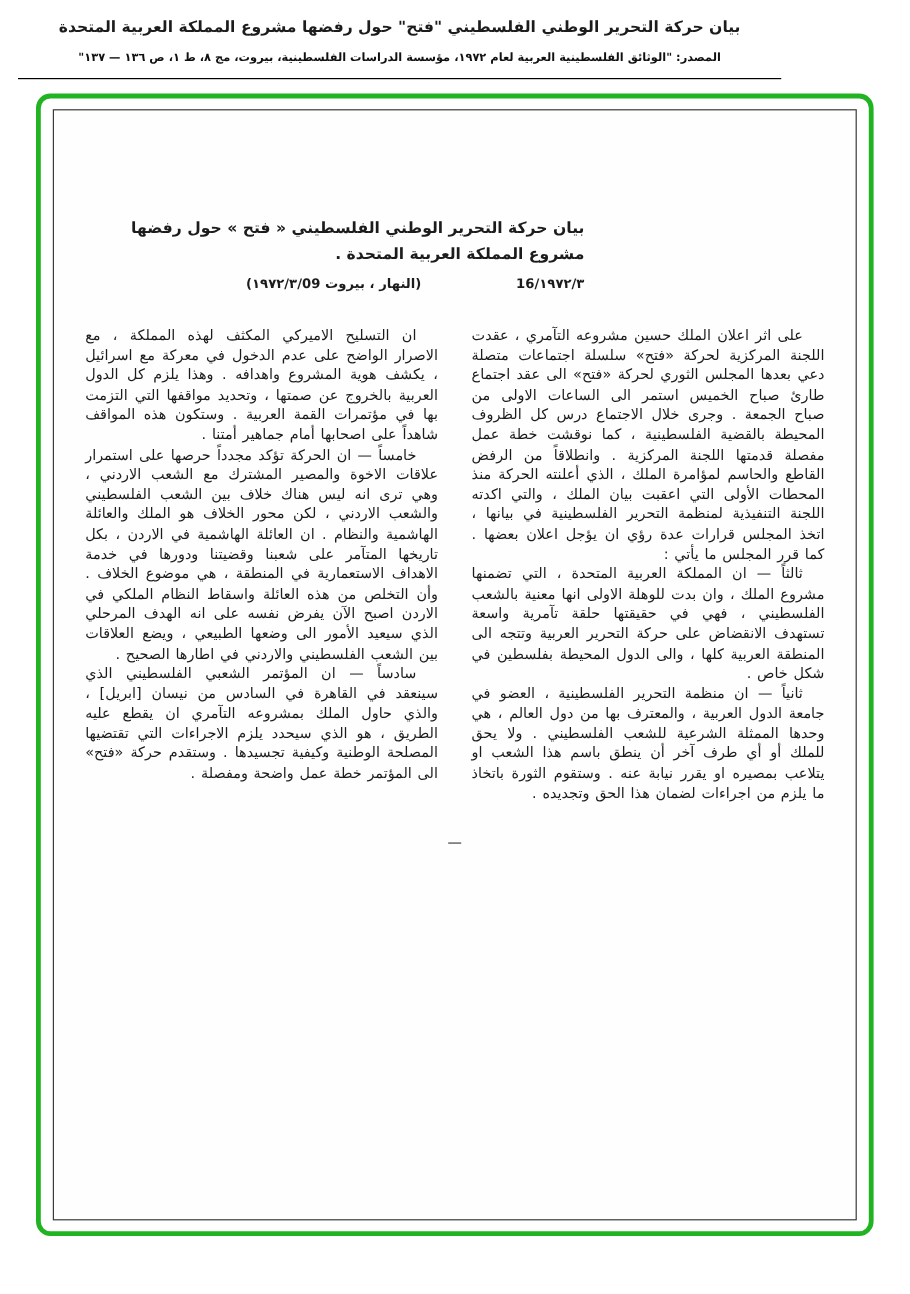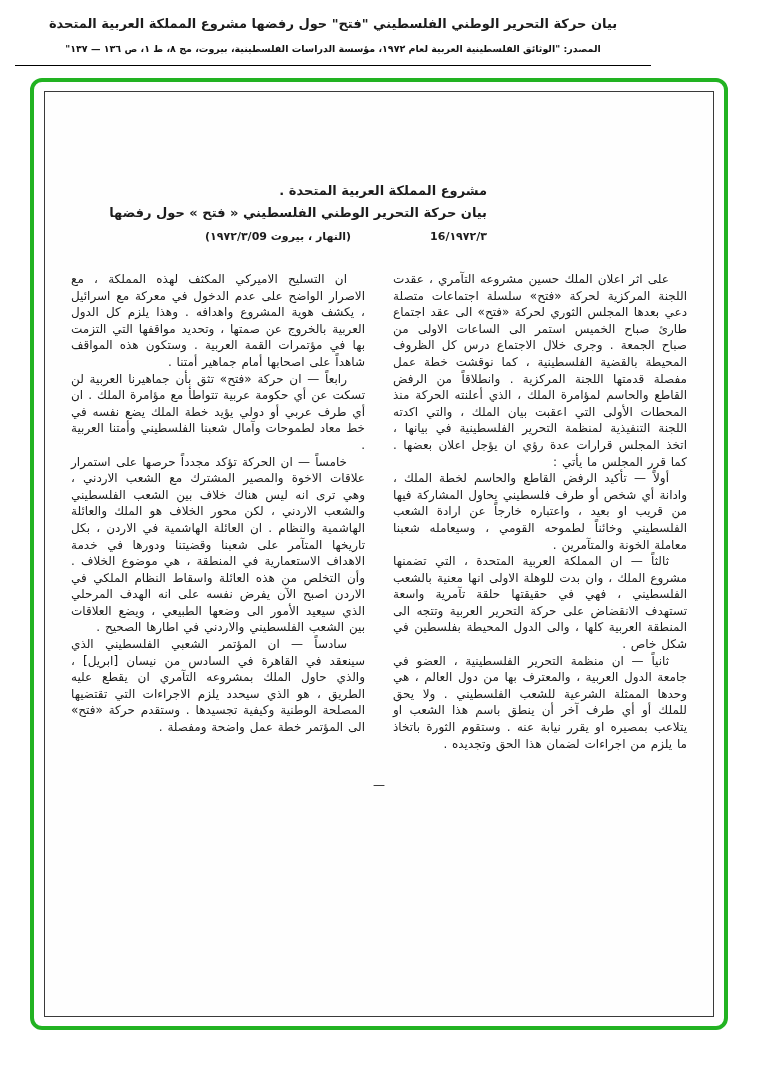--- a/index.html
+++ b/index.html
@@ -120,8 +120,8 @@
     <div class="scan-page" lang="ar">
 
       <div class="doc-title-block">
+        <div class="doc-title-line">بيان حركة التحرير الوطني الفلسطيني « فتح » حول رفضها</div>
         <div class="doc-title-line">مشروع المملكة العربية المتحدة .</div>
-        <div class="doc-title-line">بيان حركة التحرير الوطني الفلسطيني « فتح » حول رفضها</div>
         <div class="doc-date-row">
           <span>١٩٧٢/٣/16</span>
           <span>(النهار ، بيروت ١٩٧٢/٣/09)</span>

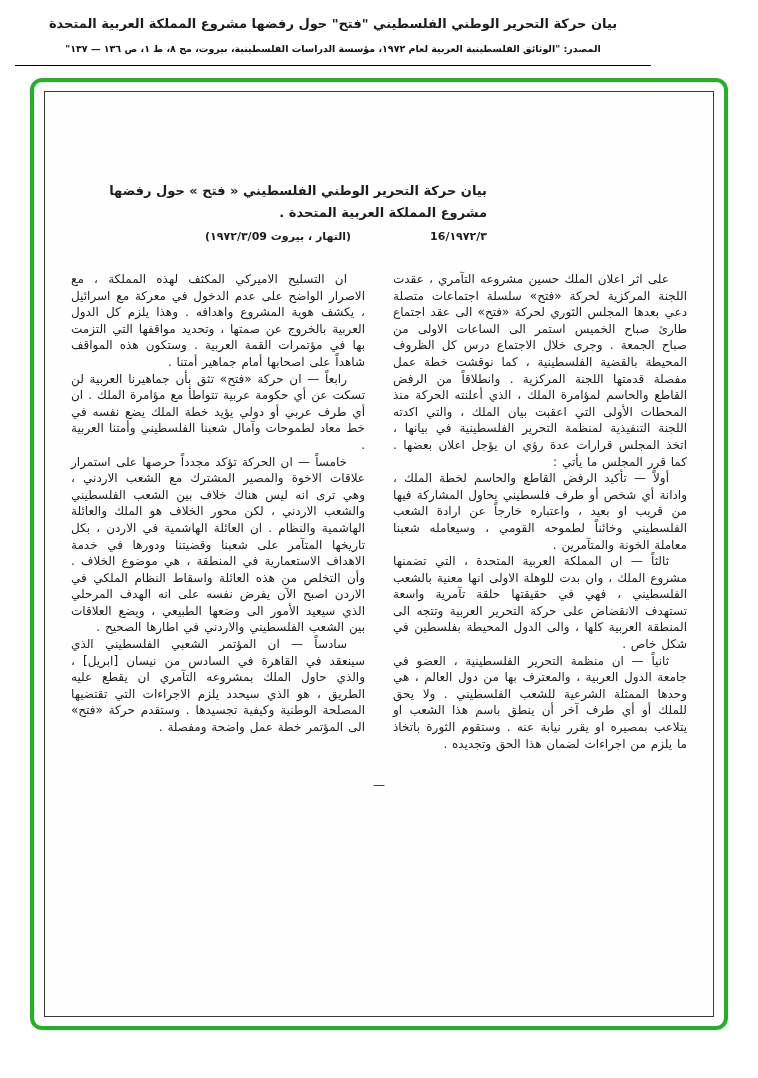--- a/index.html
+++ b/index.html
@@ -137,7 +137,6 @@
         </div>
         <div class="doc-col">
           <p>ان التسليح الاميركي المكثف لهذه المملكة ، مع الاصرار الواضح على عدم الدخول في معركة مع اسرائيل ، يكشف هوية المشروع واهدافه . وهذا يلزم كل الدول العربية بالخروج عن صمتها ، وتحديد مواقفها التي التزمت بها في مؤتمرات القمة العربية . وستكون هذه المواقف شاهداً على اصحابها أمام جماهير أمتنا .</p>
-          <p>رابعاً — ان حركة «فتح» تثق بأن جماهيرنا العربية لن تسكت عن أي حكومة عربية تتواطأ مع مؤامرة الملك . ان أي طرف عربي أو دولي يؤيد خطة الملك يضع نفسه في خط معاد لطموحات وآمال شعبنا الفلسطيني وأمتنا العربية .</p>
           <p>خامساً — ان الحركة تؤكد مجدداً حرصها على استمرار علاقات الاخوة والمصير المشترك مع الشعب الاردني ، وهي ترى انه ليس هناك خلاف بين الشعب الفلسطيني والشعب الاردني ، لكن محور الخلاف هو الملك والعائلة الهاشمية والنظام . ان العائلة الهاشمية في الاردن ، بكل تاريخها المتآمر على شعبنا وقضيتنا ودورها في خدمة الاهداف الاستعمارية في المنطقة ، هي موضوع الخلاف . وأن التخلص من هذه العائلة واسقاط النظام الملكي في الاردن اصبح الآن يفرض نفسه على انه الهدف المرحلي الذي سيعيد الأمور الى وضعها الطبيعي ، ويضع العلاقات بين الشعب الفلسطيني والاردني في اطارها الصحيح .</p>
           <p>سادساً — ان المؤتمر الشعبي الفلسطيني الذي سينعقد في القاهرة في السادس من نيسان [ابريل] ، والذي حاول الملك بمشروعه التآمري ان يقطع عليه الطريق ، هو الذي سيحدد يلزم الاجراءات التي تقتضيها المصلحة الوطنية وكيفية تجسيدها . وستقدم حركة «فتح» الى المؤتمر خطة عمل واضحة ومفصلة .</p>
         </div>

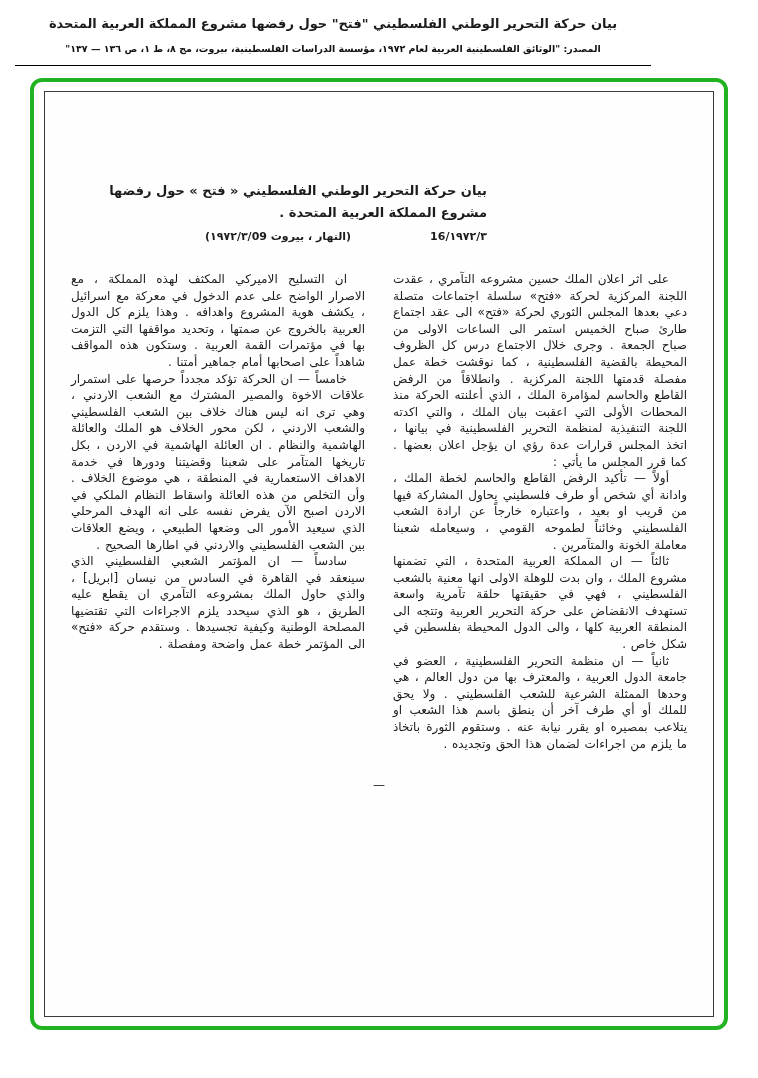--- a/index.html
+++ b/index.html
@@ -131,7 +131,6 @@
       <div class="doc-columns">
         <div class="doc-col">
           <p>على اثر اعلان الملك حسين مشروعه التآمري ، عقدت اللجنة المركزية لحركة «فتح» سلسلة اجتماعات متصلة دعي بعدها المجلس الثوري لحركة «فتح» الى عقد اجتماع طارئ صباح الخميس استمر الى الساعات الاولى من صباح الجمعة . وجرى خلال الاجتماع درس كل الظروف المحيطة بالقضية الفلسطينية ، كما نوقشت خطة عمل مفصلة قدمتها اللجنة المركزية . وانطلاقاً من الرفض القاطع والحاسم لمؤامرة الملك ، الذي أعلنته الحركة منذ المحطات الأولى التي اعقبت بيان الملك ، والتي اكدته اللجنة التنفيذية لمنظمة التحرير الفلسطينية في بيانها ، اتخذ المجلس قرارات عدة رؤي ان يؤجل اعلان بعضها . كما قرر المجلس ما يأتي :</p>
-          <p>أولاً — تأكيد الرفض القاطع والحاسم لخطة الملك ، وادانة أي شخص أو طرف فلسطيني يحاول المشاركة فيها من قريب او بعيد ، واعتباره خارجاً عن ارادة الشعب الفلسطيني وخائناً لطموحه القومي ، وسيعامله شعبنا معاملة الخونة والمتآمرين .</p>
           <p>ثالثاً — ان المملكة العربية المتحدة ، التي تضمنها مشروع الملك ، وان بدت للوهلة الاولى انها معنية بالشعب الفلسطيني ، فهي في حقيقتها حلقة تآمرية واسعة تستهدف الانقضاض على حركة التحرير العربية وتتجه الى المنطقة العربية كلها ، والى الدول المحيطة بفلسطين في شكل خاص .</p>
           <p>ثانياً — ان منظمة التحرير الفلسطينية ، العضو في جامعة الدول العربية ، والمعترف بها من دول العالم ، هي وحدها الممثلة الشرعية للشعب الفلسطيني . ولا يحق للملك أو أي طرف آخر أن ينطق باسم هذا الشعب او يتلاعب بمصيره او يقرر نيابة عنه . وستقوم الثورة باتخاذ ما يلزم من اجراءات لضمان هذا الحق وتجديده .</p>
         </div>

